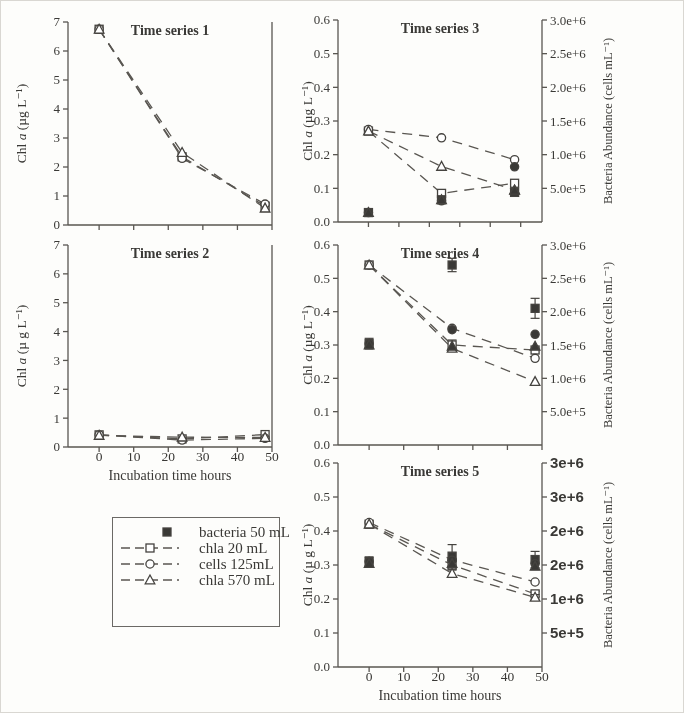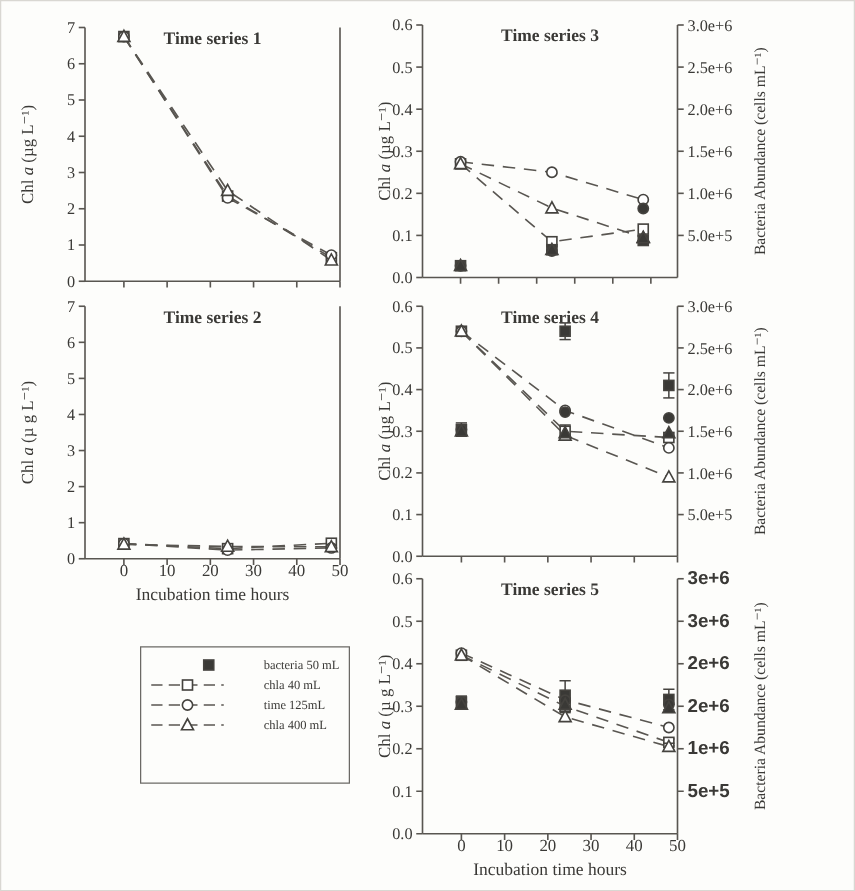--- a/index.html
+++ b/index.html
@@ -28,9 +28,8 @@
     display:flex;align-items:center;
     height:16px;
     padding-left:6px;
-    font-size:10px;
+    font-size:15px;
     white-space:nowrap;
-    gap:12px;
   }
   .legend-row svg{position:static;flex:0 0 auto;overflow:visible;}
   .legend-label{margin-left:12px;}

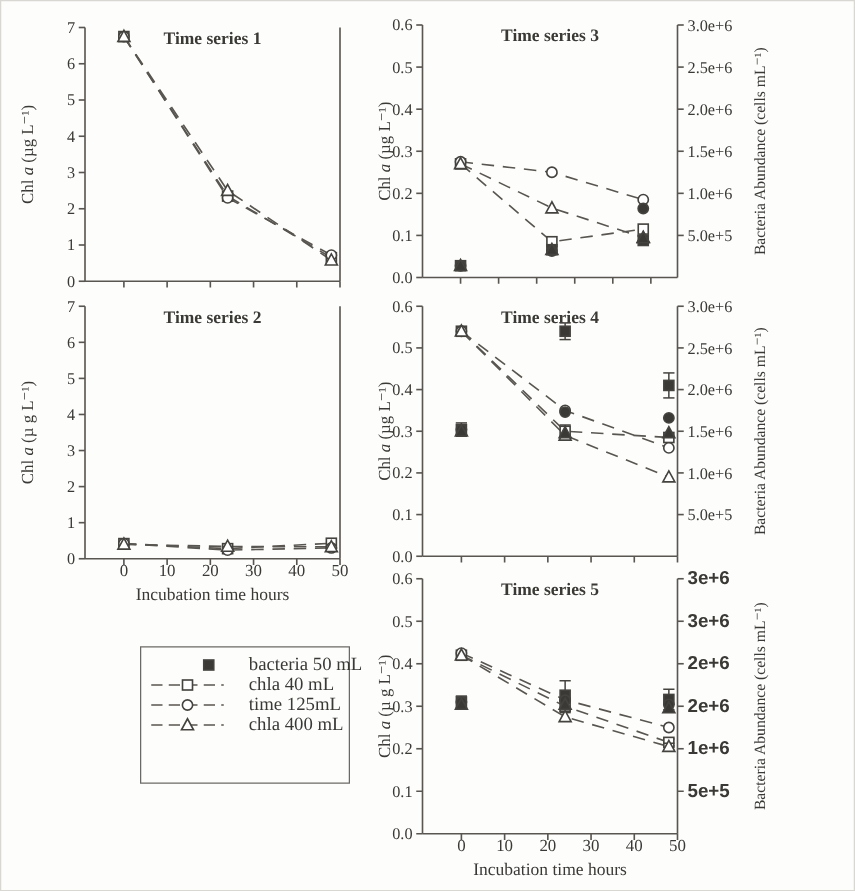--- a/index.html
+++ b/index.html
@@ -362,7 +362,7 @@
           <line x1="2" y1="7" x2="60" y2="7" stroke="#595651" stroke-width="1.3" stroke-dasharray="9 5"></line>
           <rect fill="#ffffff" stroke="#45433f" stroke-width="1.3" x="27" y="3" width="8" height="8"></rect>
         </svg>
-        <span class="legend-label">chla 40 mL</span>
+        <span class="legend-label">chla 20 mL</span>
       </div>
       <div class="legend-row">
         <svg width="68" height="14">

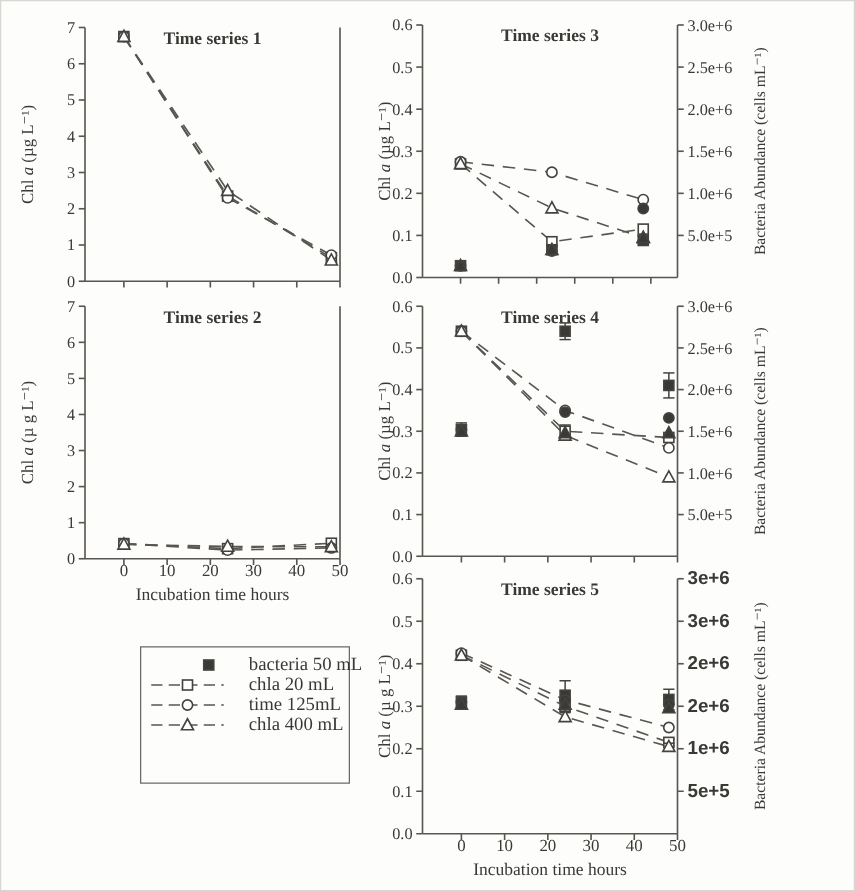--- a/index.html
+++ b/index.html
@@ -369,7 +369,7 @@
           <line x1="2" y1="7" x2="60" y2="7" stroke="#595651" stroke-width="1.3" stroke-dasharray="9 5"></line>
           <circle fill="#ffffff" stroke="#45433f" stroke-width="1.3" cx="31" cy="7" r="4.1"></circle>
         </svg>
-        <span class="legend-label">time 125mL</span>
+        <span class="legend-label">cells 125mL</span>
       </div>
       <div class="legend-row">
         <svg width="68" height="14">

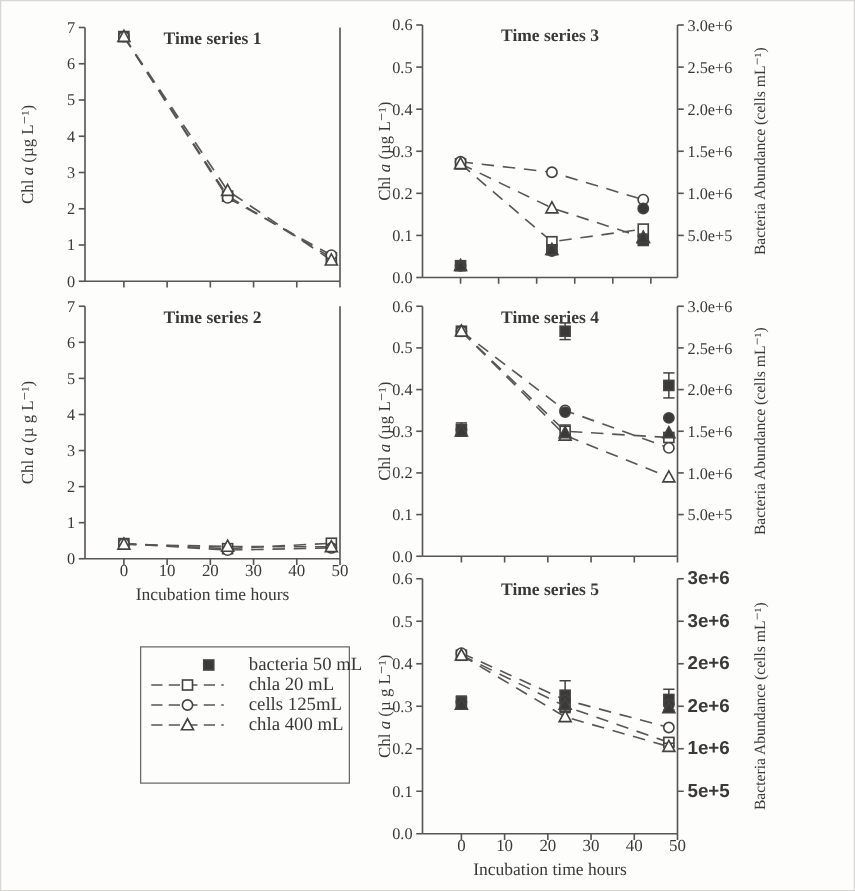--- a/index.html
+++ b/index.html
@@ -376,7 +376,7 @@
           <line x1="2" y1="7" x2="60" y2="7" stroke="#595651" stroke-width="1.3" stroke-dasharray="9 5"></line>
           <polygon fill="#ffffff" stroke="#45433f" stroke-width="1.3" points="31,2 26.2,10.8 35.8,10.8"></polygon>
         </svg>
-        <span class="legend-label">chla 400 mL</span>
+        <span class="legend-label">chla 570 mL</span>
       </div>
     </div>
 </div>

